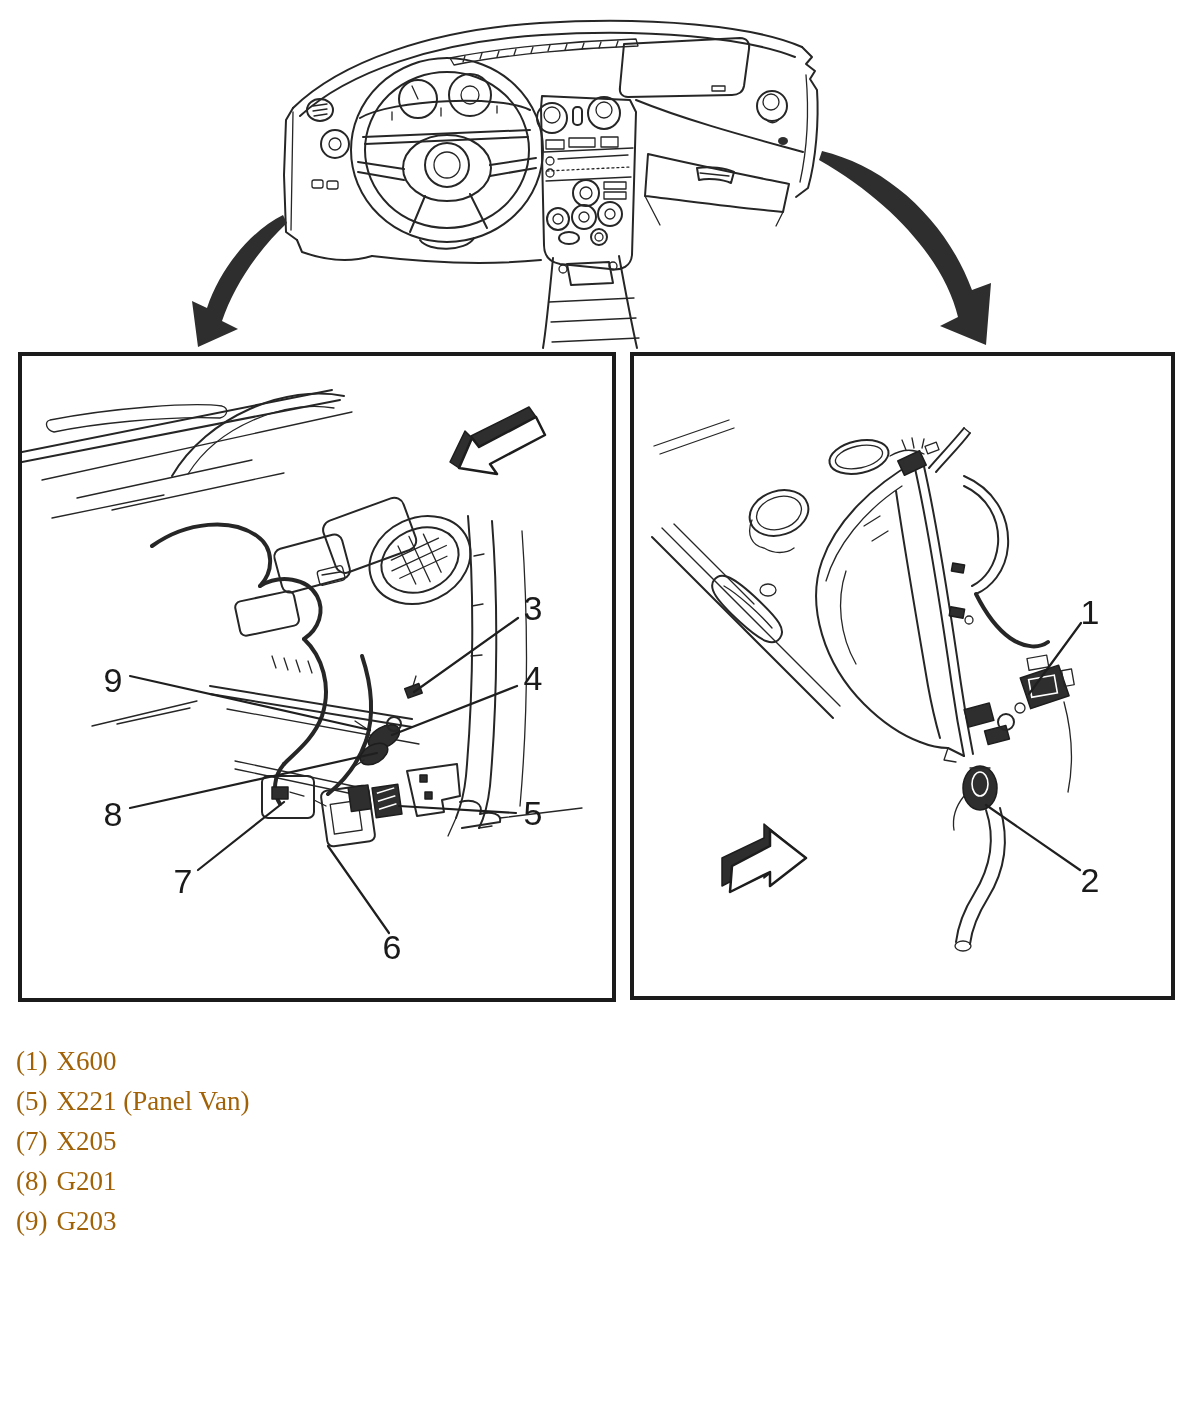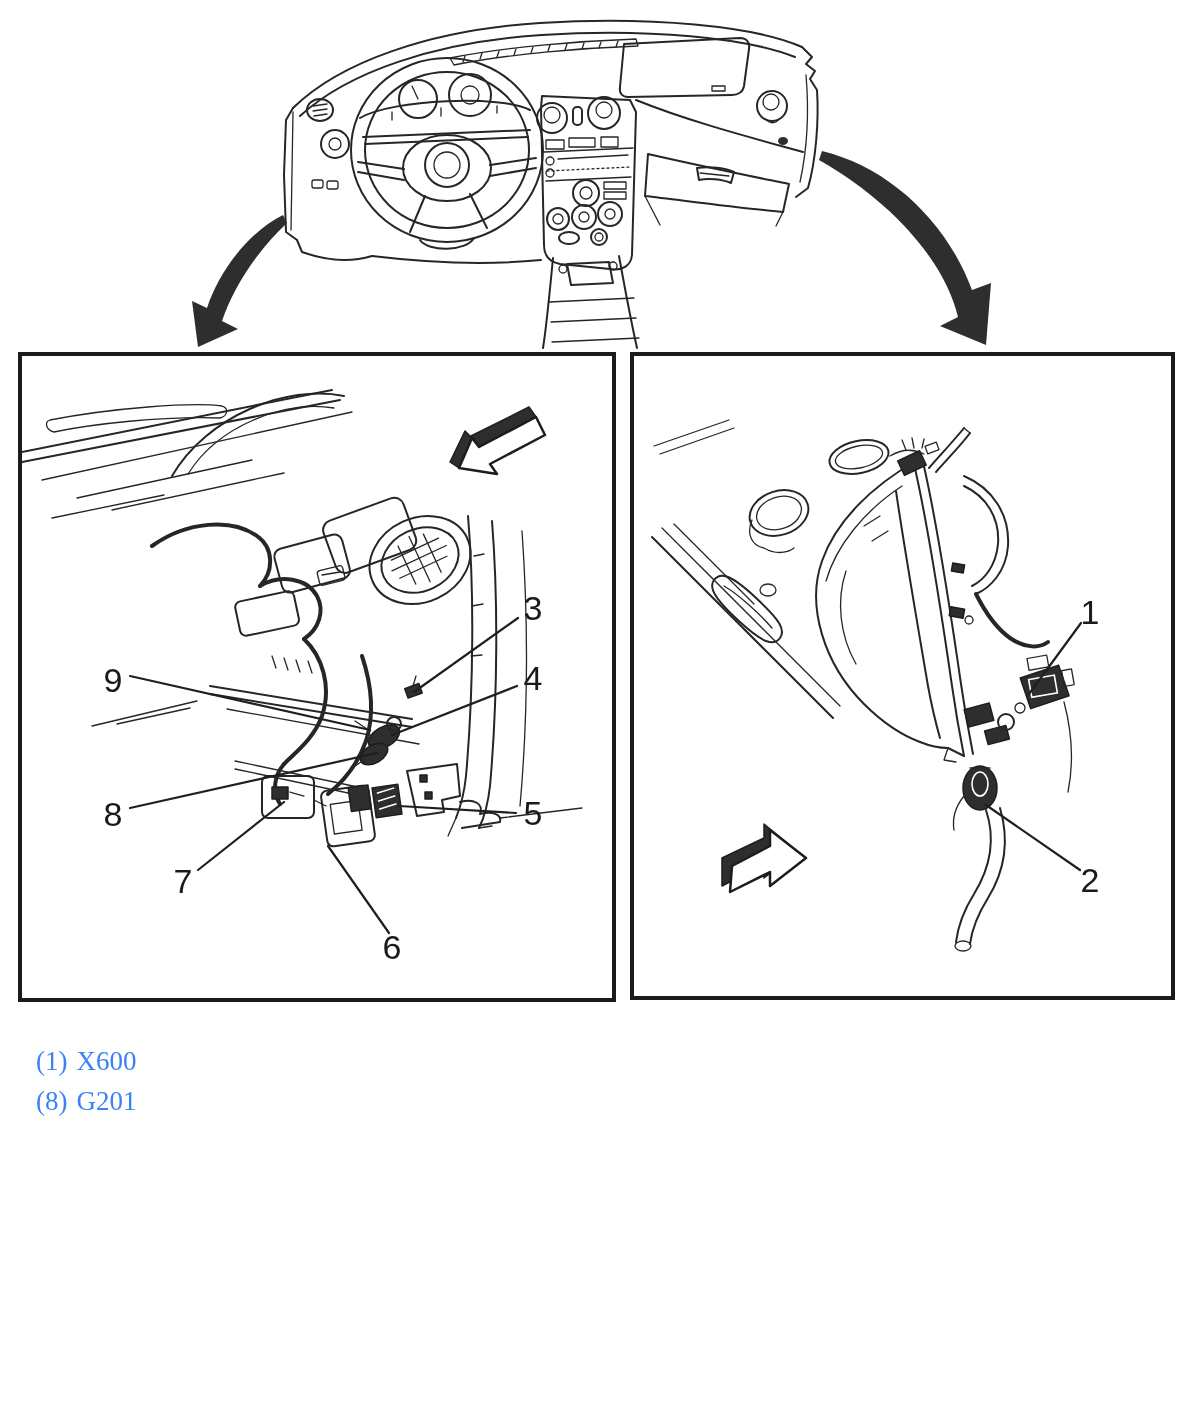--- a/index.html
+++ b/index.html
@@ -18,7 +18,7 @@
   svg .leader{stroke:#1f1f1f;stroke-width:2.2;fill:none;stroke-linecap:round;}
   svg text.callout{fill:#1a1a1a;stroke:none;font-family:"Liberation Sans", sans-serif;
                    font-size:34px;font-weight:400;text-anchor:middle;}
-  .legend{position:absolute;left:36px;top:1041px;color:#3b82f6;}
+  .legend{position:absolute;left:16px;top:1041px;color:#a16207;}
   .legend-row{font-size:27px;line-height:40px;white-space:nowrap;}
   .legend-row .k{display:inline-block;margin-right:9px;}
 </style>

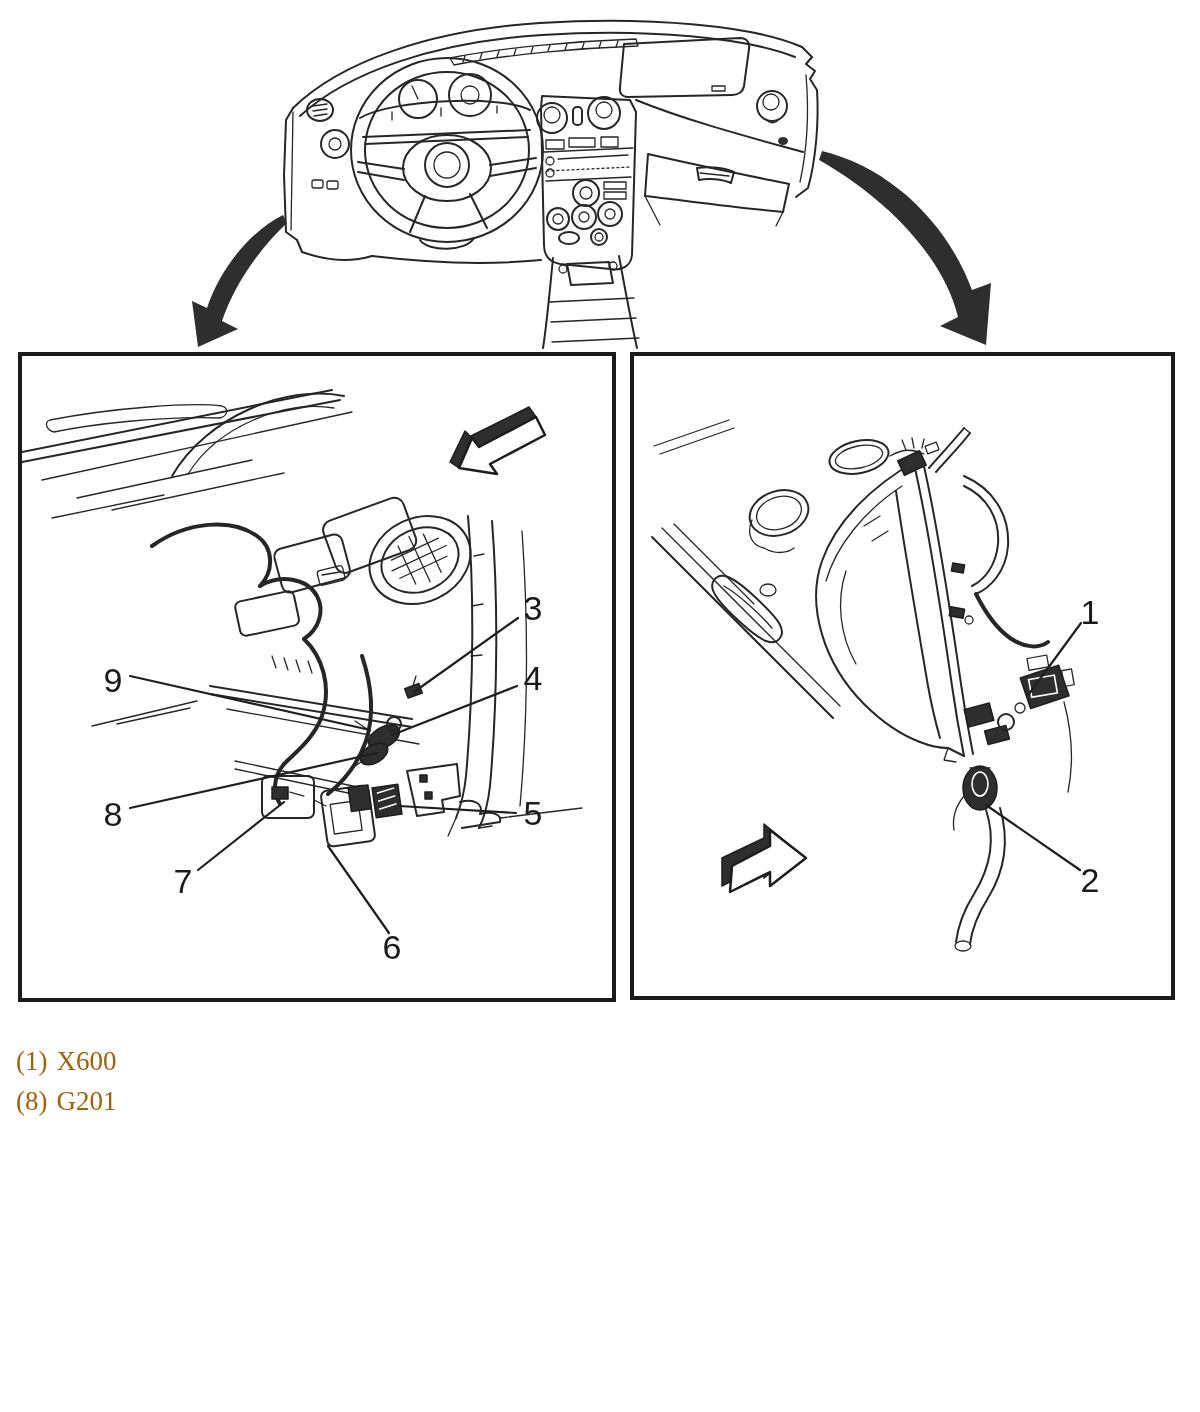--- a/index.html
+++ b/index.html
@@ -378,6 +378,9 @@
       <span class="k">(1)</span><span class="v">X600</span>
     </div>
     <div class="legend-row">
+      <span class="k">(5)</span><span class="v">X221 (Panel Van)</span>
+    </div>
+    <div class="legend-row">
       <span class="k">(8)</span><span class="v">G201</span>
     </div>
   </div>

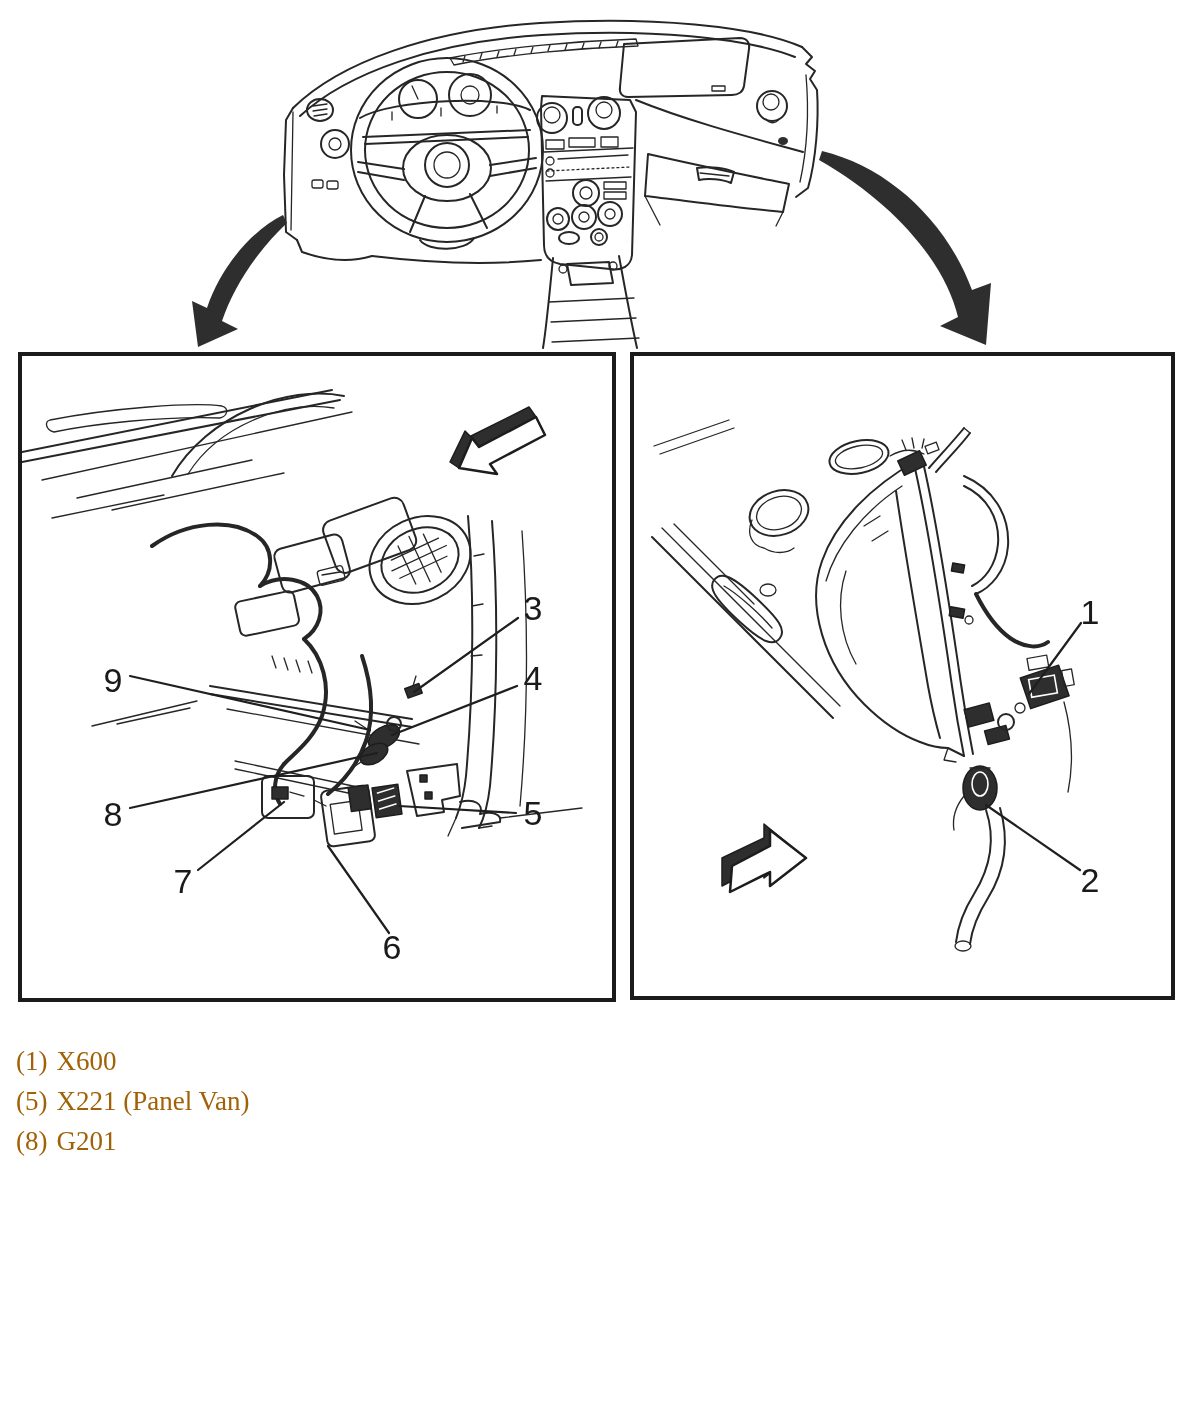--- a/index.html
+++ b/index.html
@@ -381,6 +381,9 @@
       <span class="k">(5)</span><span class="v">X221 (Panel Van)</span>
     </div>
     <div class="legend-row">
+      <span class="k">(7)</span><span class="v">X205</span>
+    </div>
+    <div class="legend-row">
       <span class="k">(8)</span><span class="v">G201</span>
     </div>
   </div>

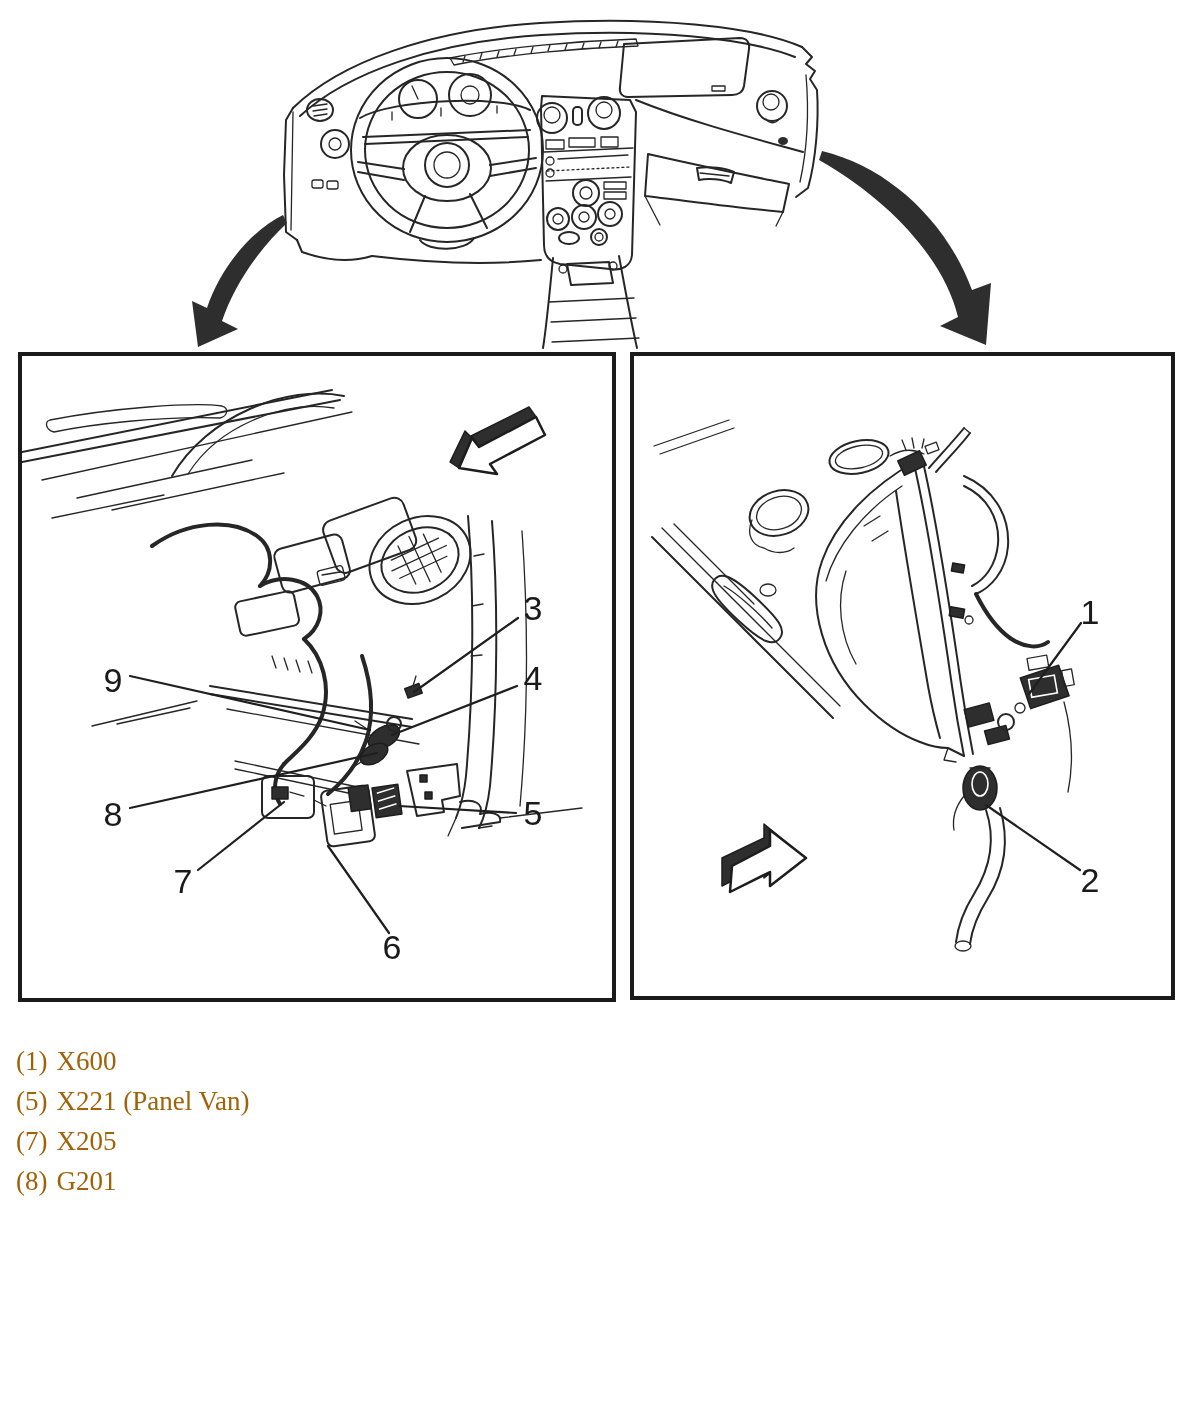--- a/index.html
+++ b/index.html
@@ -386,6 +386,9 @@
     <div class="legend-row">
       <span class="k">(8)</span><span class="v">G201</span>
     </div>
+    <div class="legend-row">
+      <span class="k">(9)</span><span class="v">G203</span>
+    </div>
   </div>
 
 </div>

